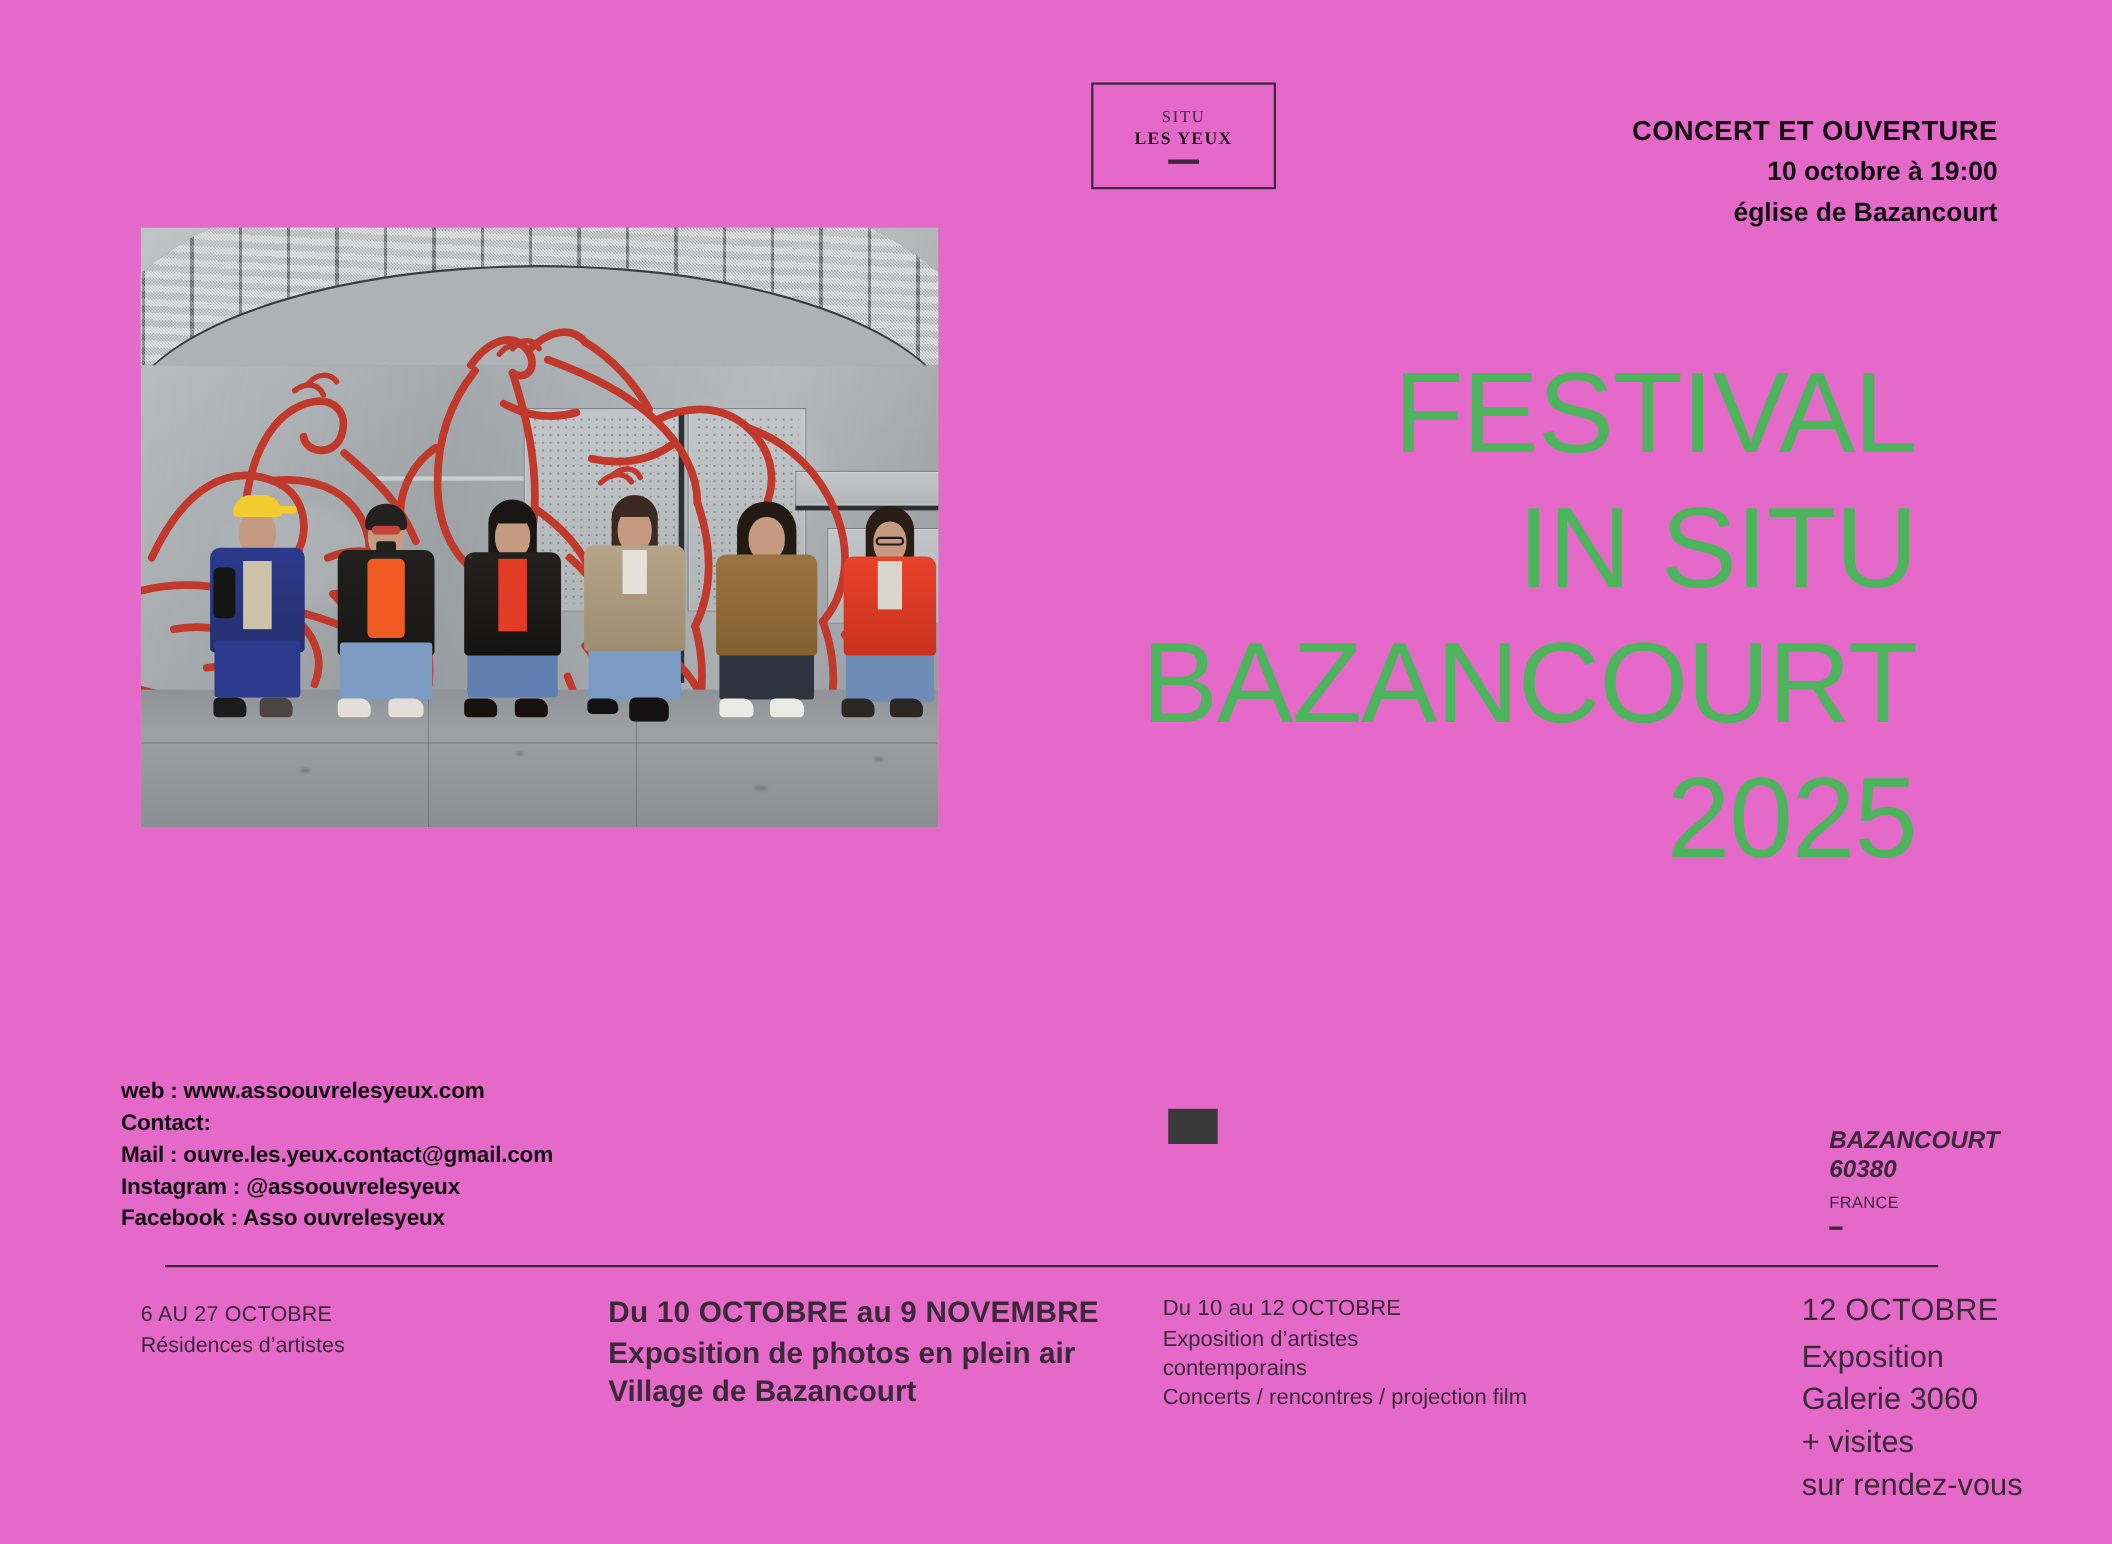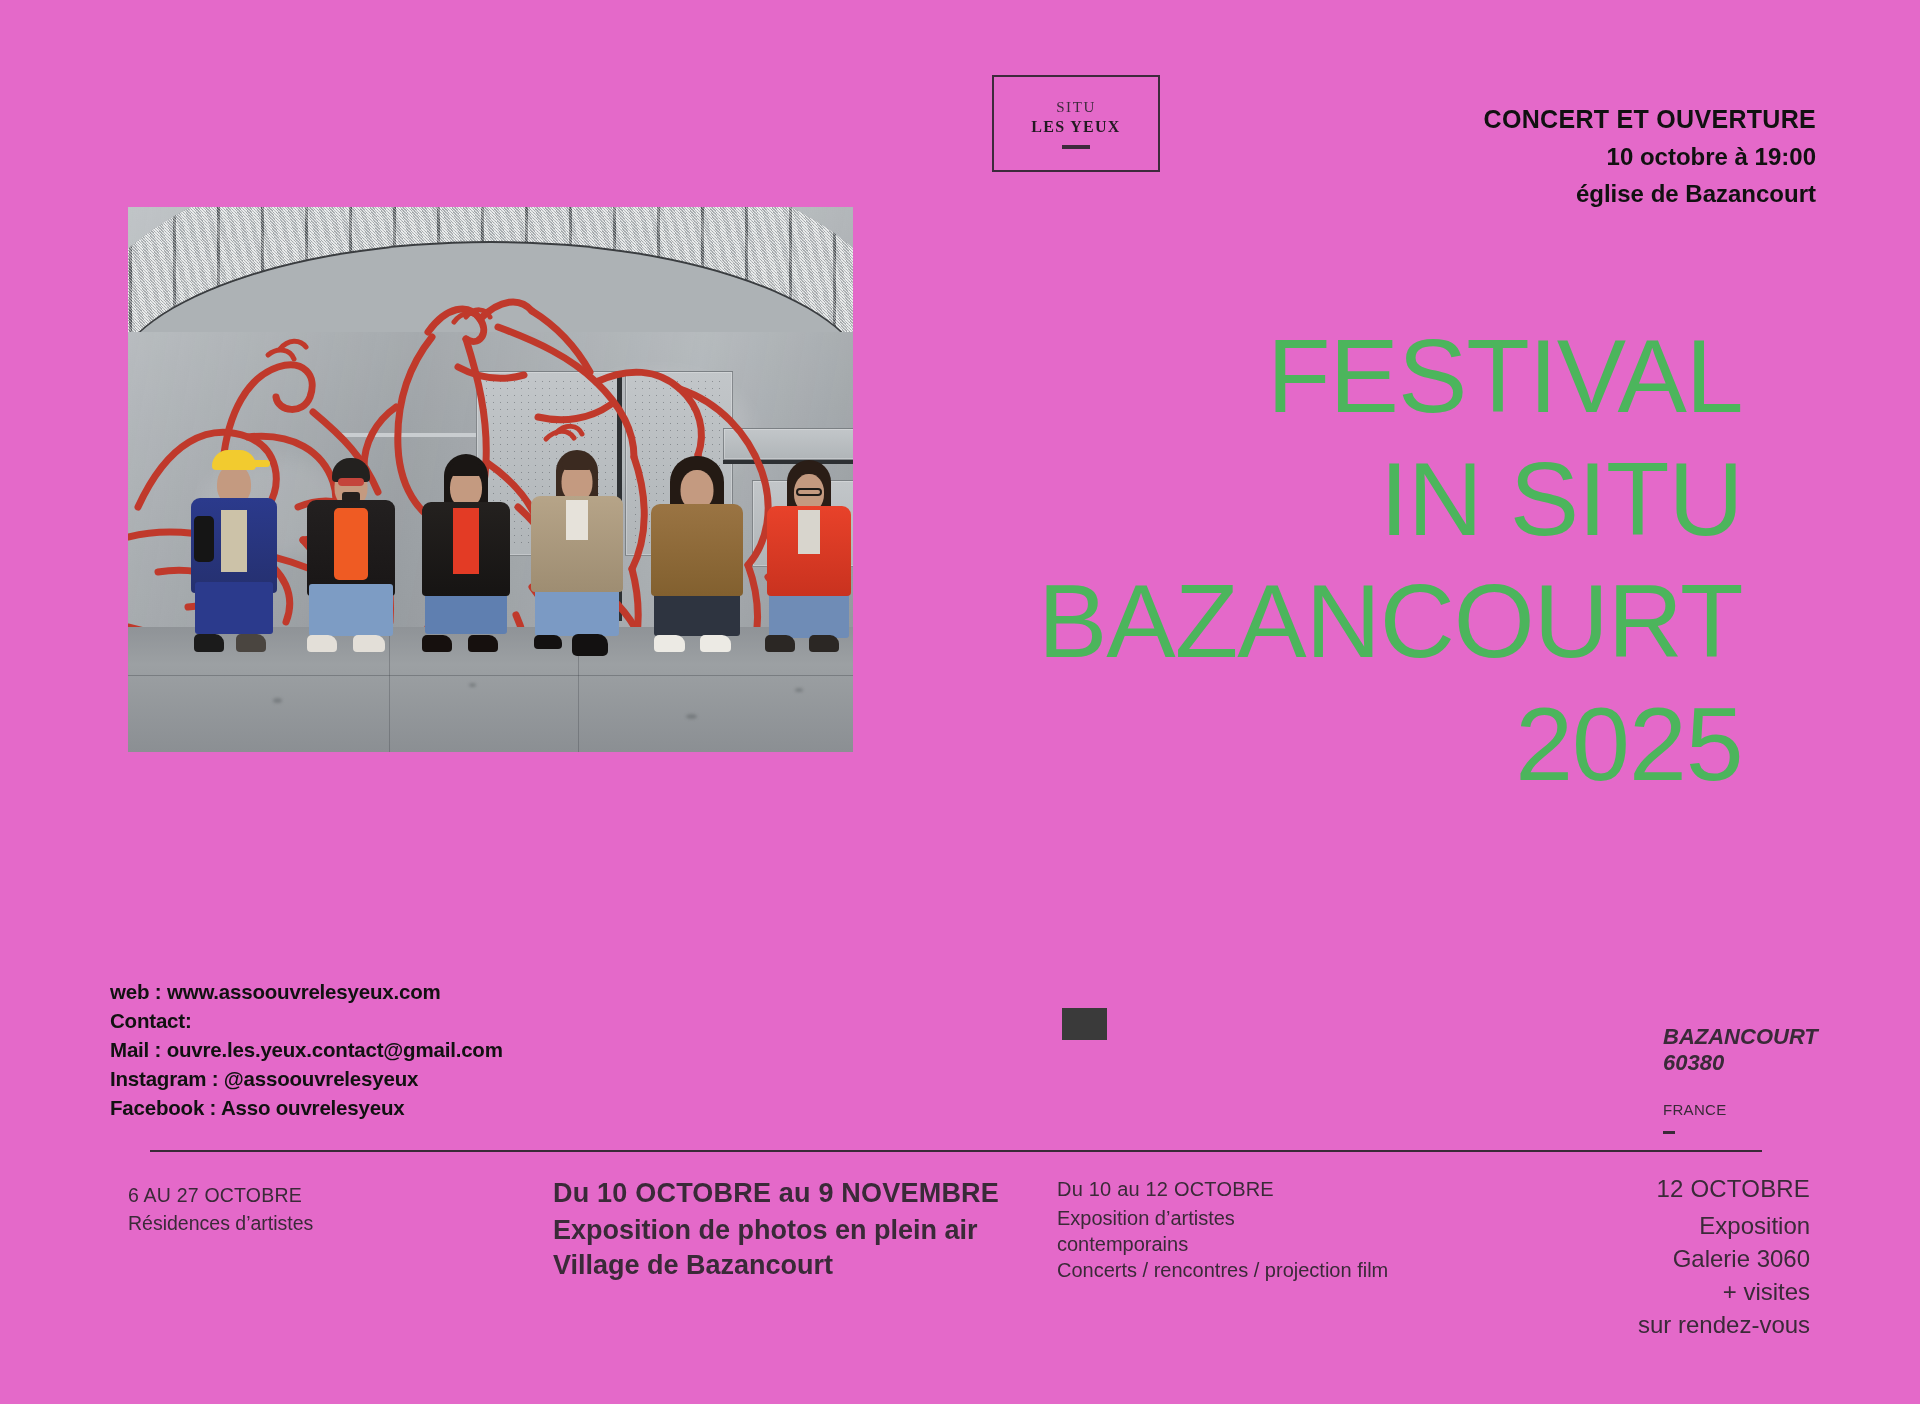--- a/index.html
+++ b/index.html
@@ -183,7 +183,7 @@
   .addr-1, .addr-2 {
     font-weight:bold; font-style:italic; font-size:22px; line-height:1.2;
   }
-  .addr-3 { font-size:15px; margin-top:24px; letter-spacing:.3px; }
+  .addr-3 { font-size:15px; margin-top:8px; letter-spacing:.3px; }
   .addr-dash { width:12px; height:3px; background:#3a2a38; margin-top:13px; }
 
   

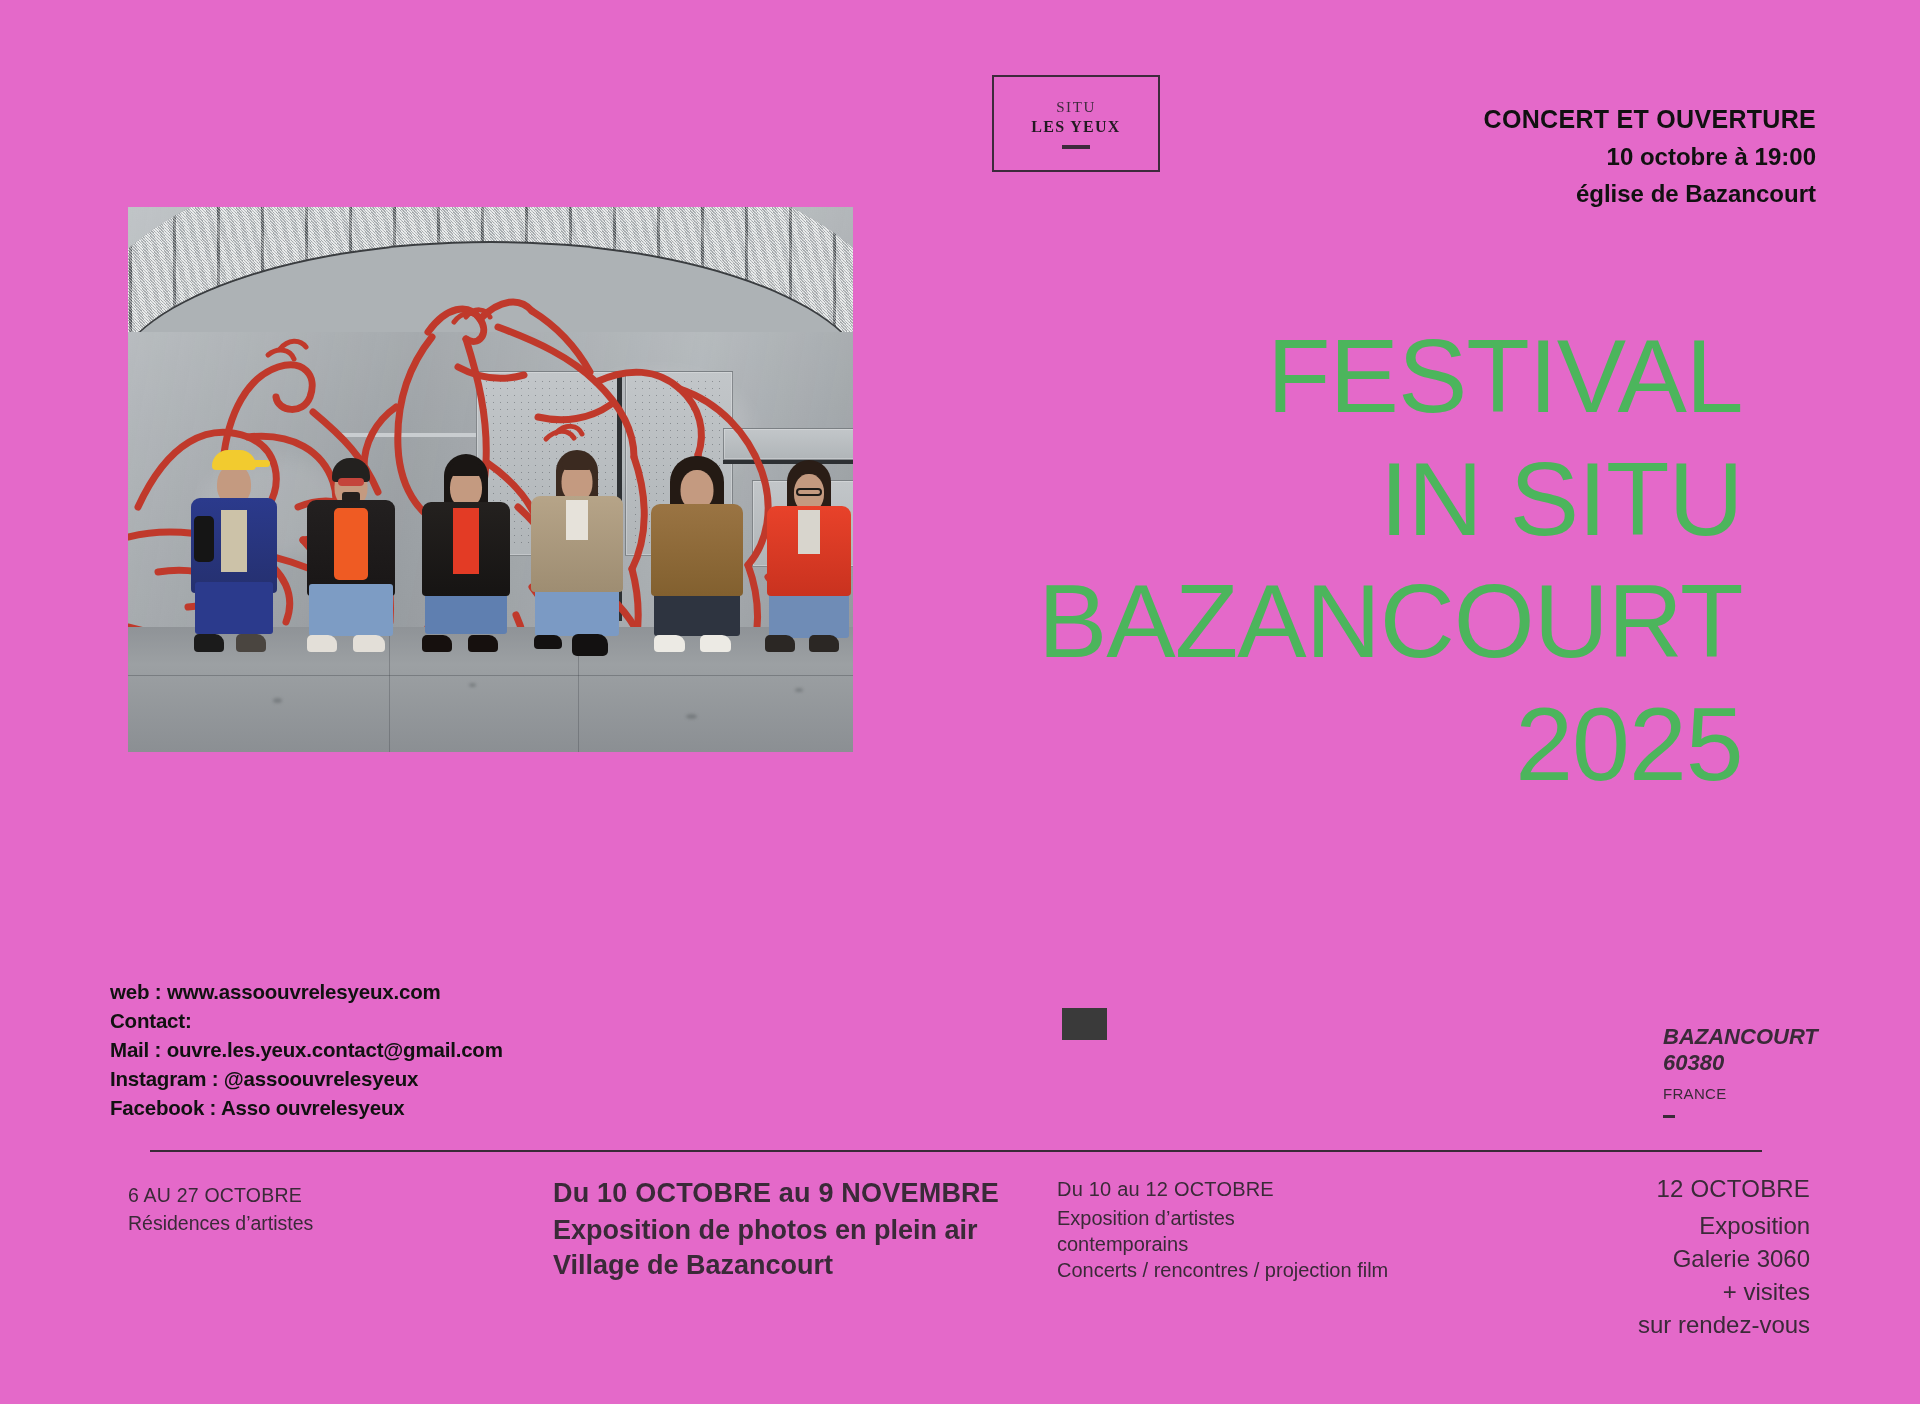--- a/index.html
+++ b/index.html
@@ -203,7 +203,7 @@
   .col3 { left:1057px; top:6px; }
   .col3 .head-line, .col3 .sub { font-size:20px; }
   .col4 { left:1638px; top:0px; }
-  .col4 .head-line, .col4 .sub { font-size:24px; line-height:1.38;text-align:right; }
+  .col4 .head-line, .col4 .sub { font-size:28px; line-height:1.38; }
 </style>
 </head>
 <body>

